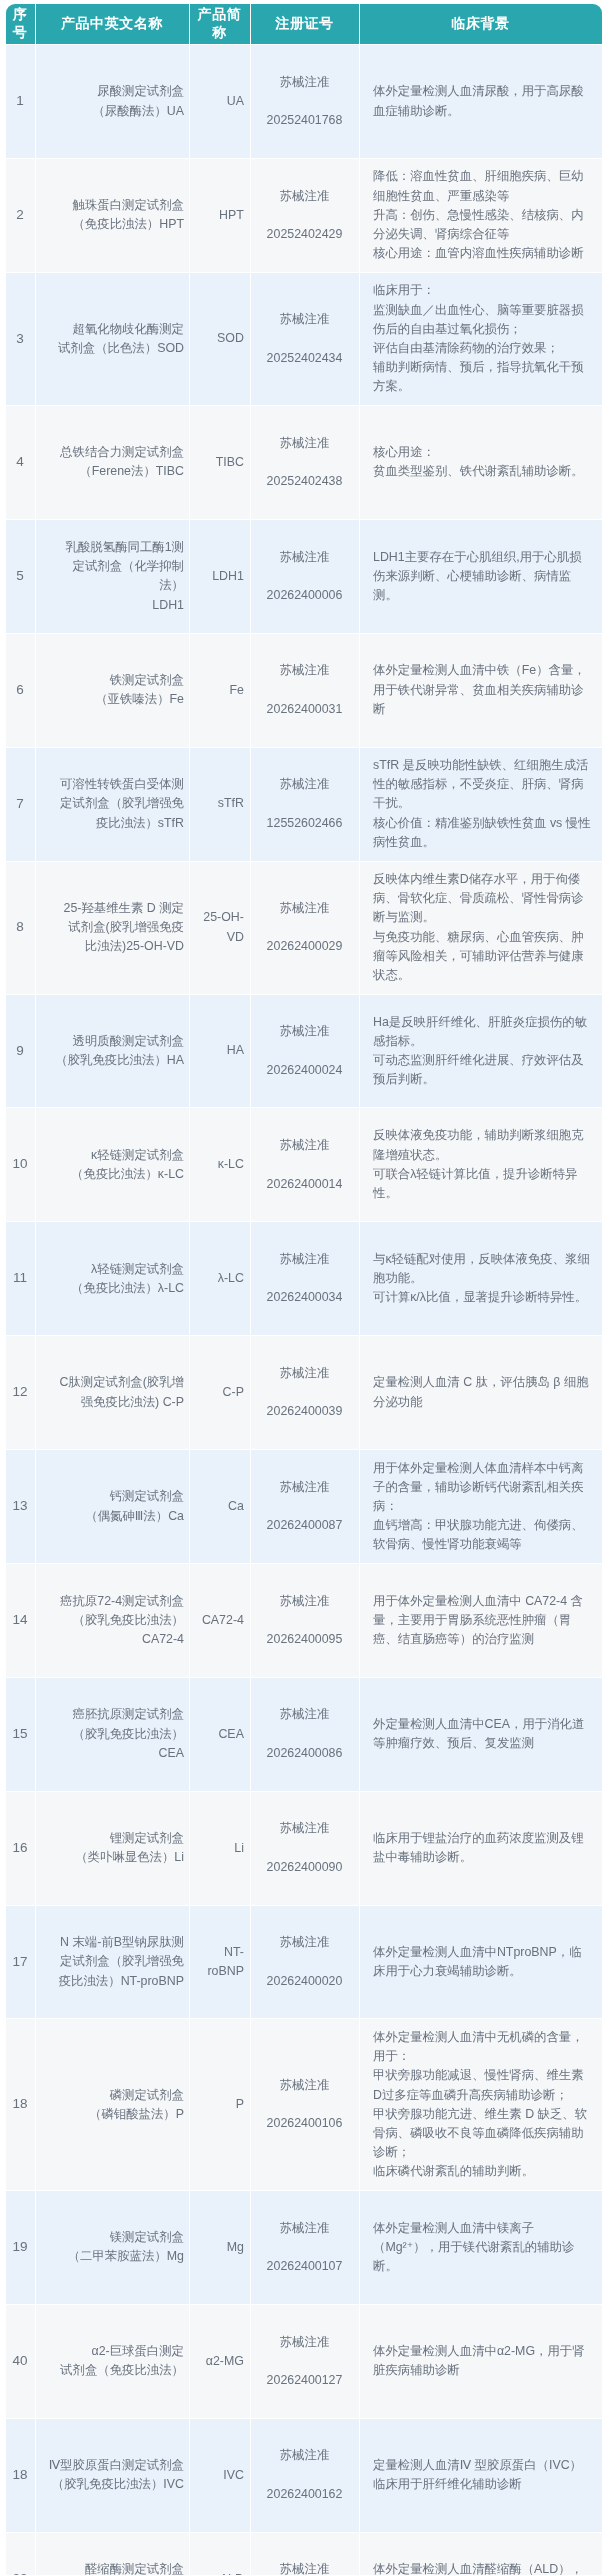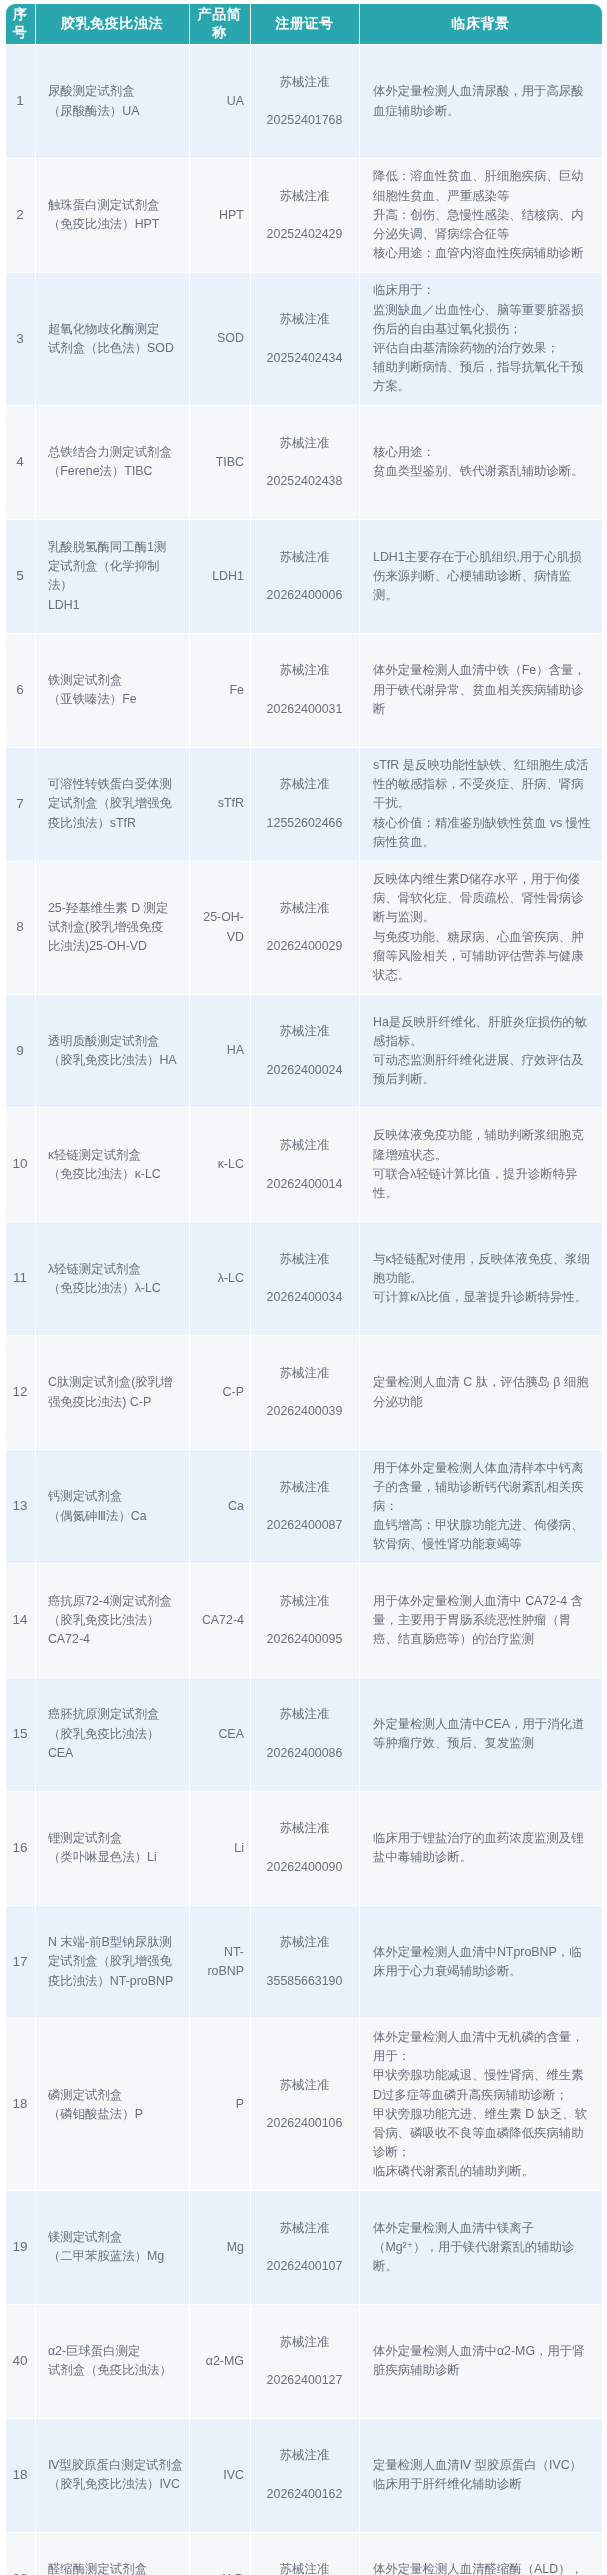--- a/index.html
+++ b/index.html
@@ -71,7 +71,7 @@
     <thead>
       <tr>
         <th>序号</th>
-        <th>胶乳免疫比浊法</th>
+        <th>产品中英文名称</th>
         <th>产品简称</th>
         <th>注册证号</th>
         <th>临床背景</th>

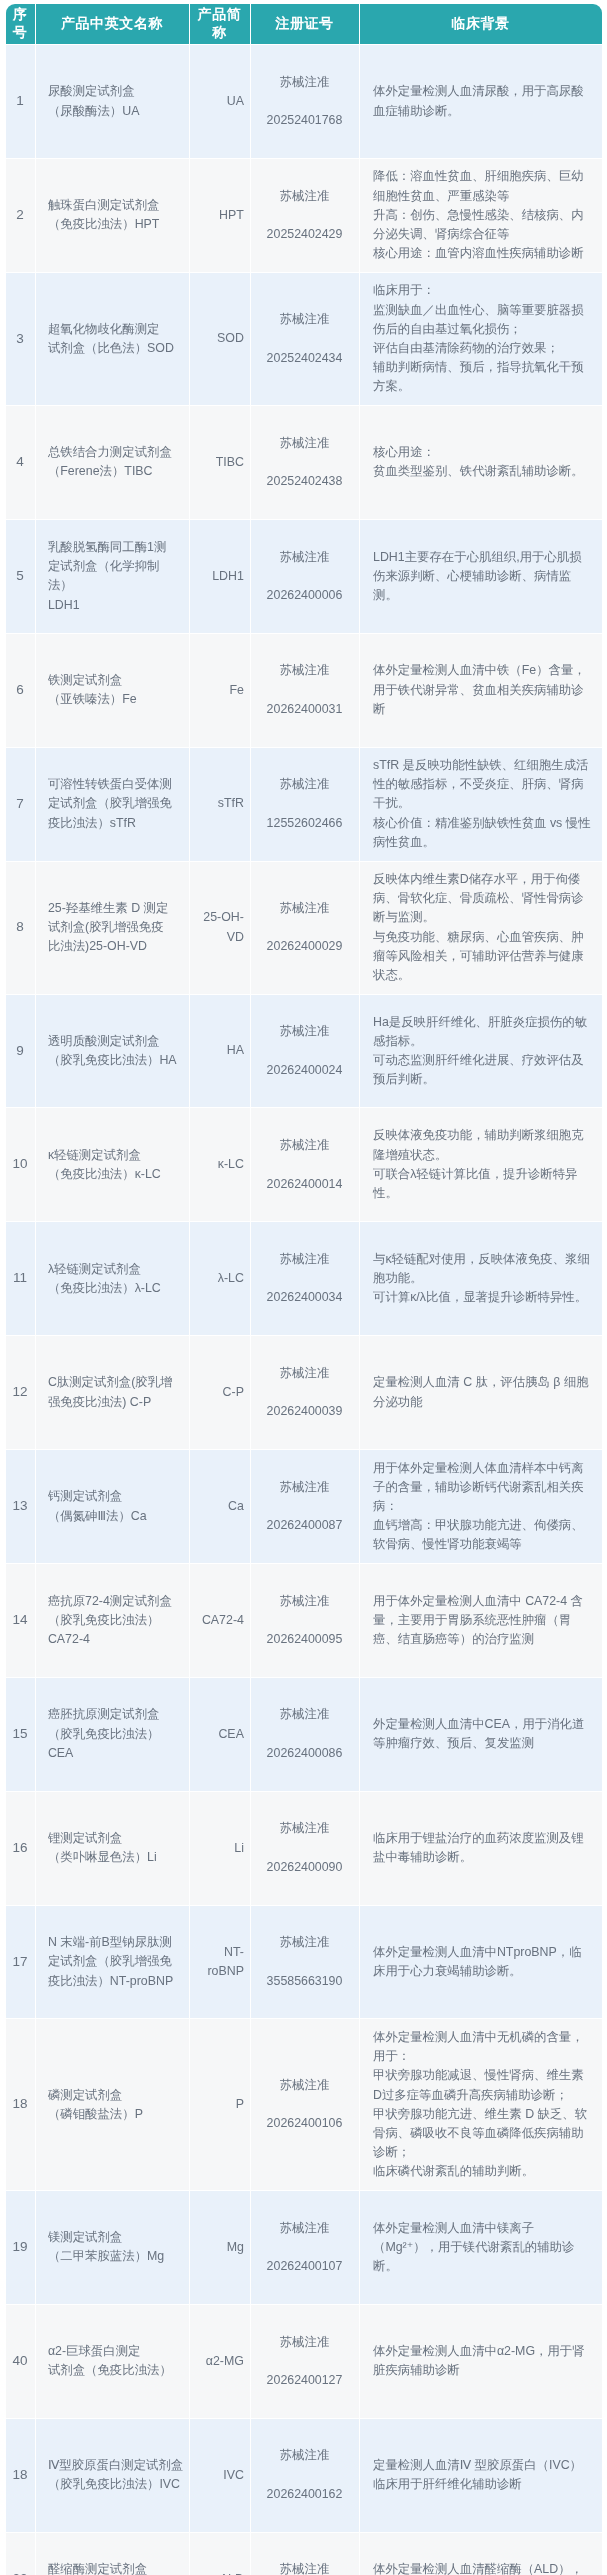--- a/index.html
+++ b/index.html
@@ -50,7 +50,7 @@
   tbody tr:nth-child(odd) td{background:var(--row-blue);}
   tbody tr:nth-child(even) td{background:var(--row-gray);}
   td.c-no{text-align:center;font-size:13.5px;}
-  td.c-name{text-align:left;padding-left:12.4px;padding-right:4.5px;}
+  td.c-name{text-align:right;padding-left:12.4px;padding-right:4.5px;}
   td.c-abbr{text-align:right;}
   td.c-reg{text-align:center;padding-left:2.2px;padding-right:2.2px;}
   td.c-clinical{text-align:left;padding-left:13.5px;padding-right:9px;}

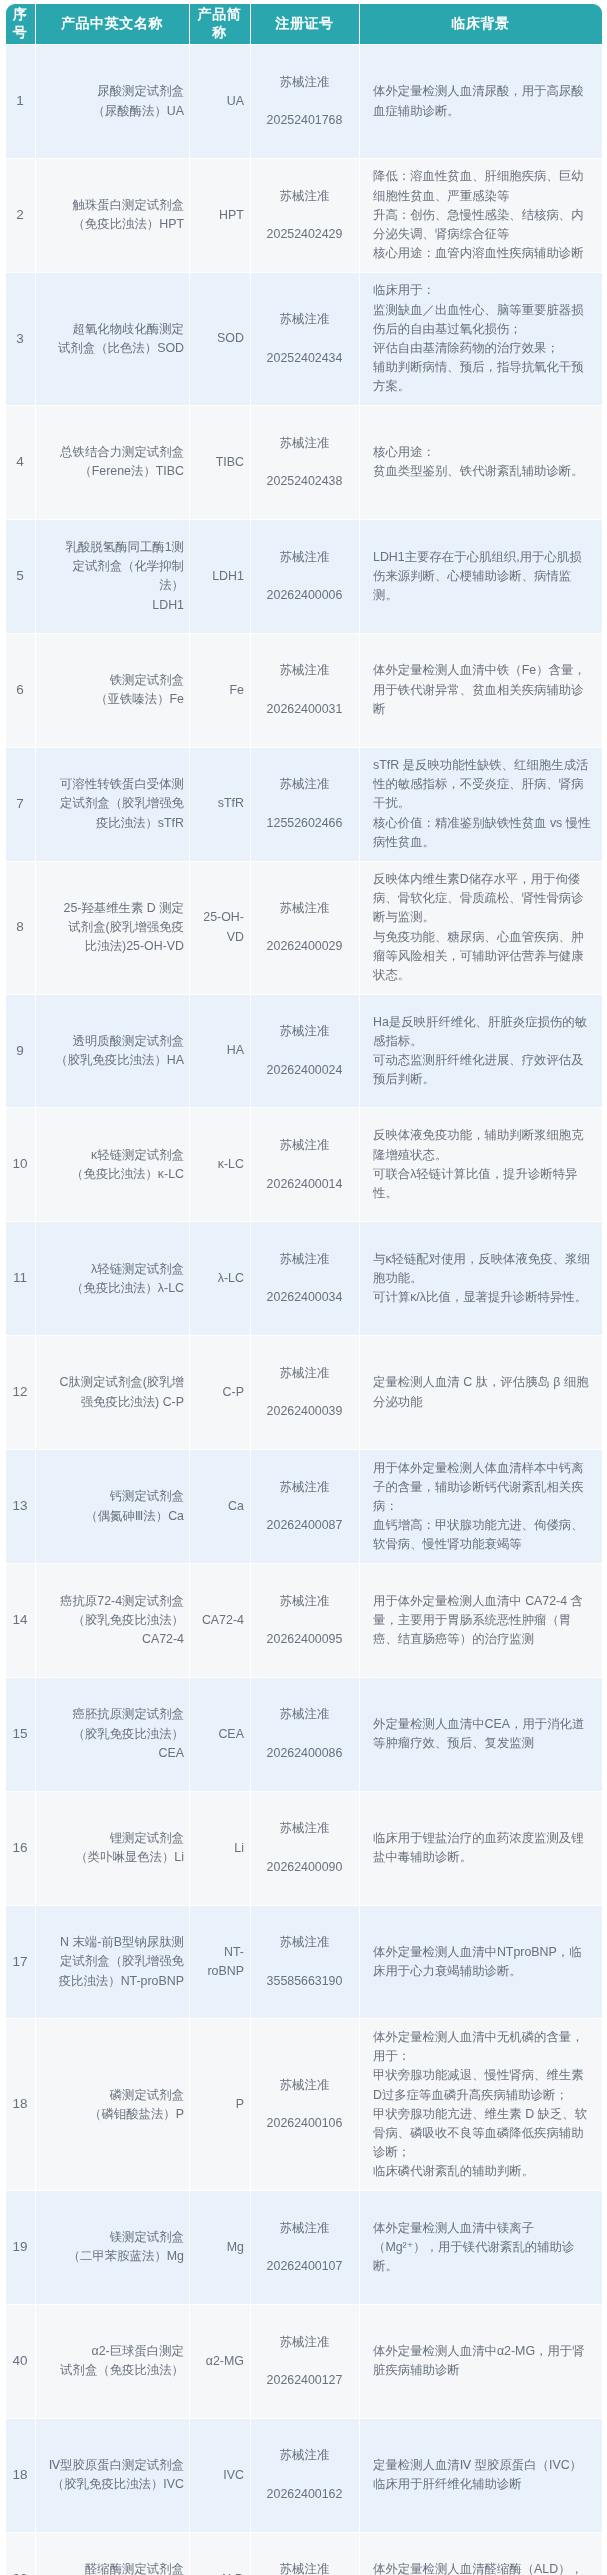--- a/index.html
+++ b/index.html
@@ -278,7 +278,7 @@
     <td class="c-abbr">NT-roBNP</td>
     <td class="c-reg">
       <span class="reg-line">苏械注准</span>
-      <span class="reg-line">35585663190</span>
+      <span class="reg-line">20262400020</span>
     </td>
     <td class="c-clinical">体外定量检测人血清中NTproBNP，临床用于心力衰竭辅助诊断。</td>
   </tr>

